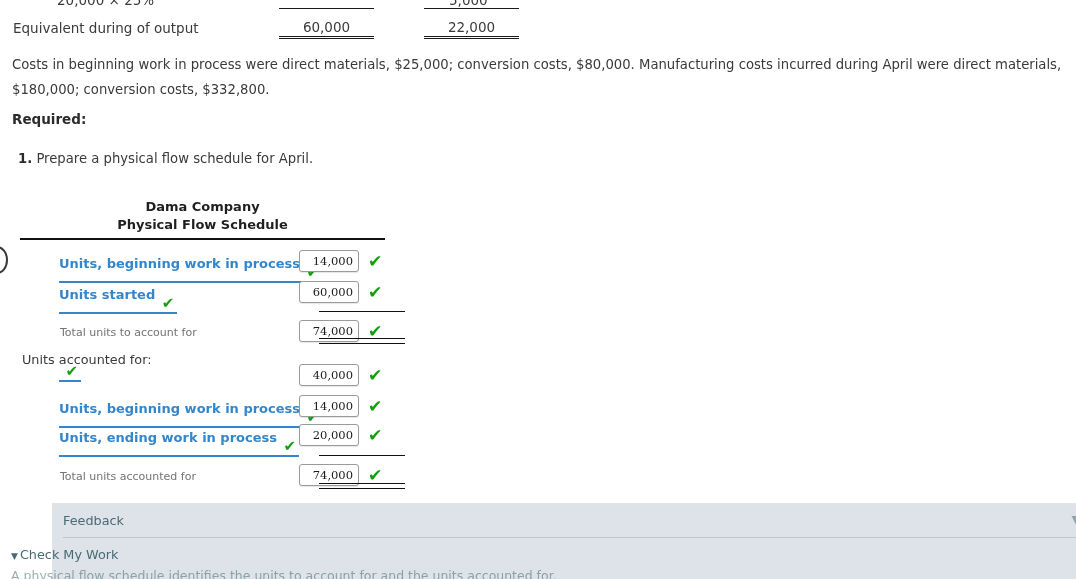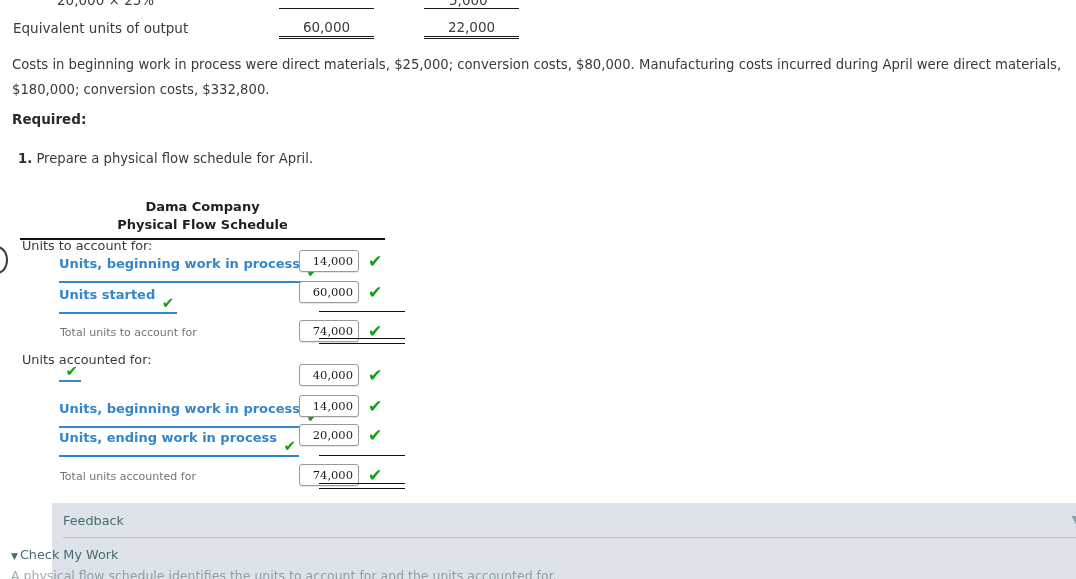--- a/index.html
+++ b/index.html
@@ -284,7 +284,7 @@
     <span class="top-clip-left">20,000 × 25%</span>
     <span class="top-clip-right">5,000</span>
   </div>
-  <div class="eq-label">Equivalent units of output</div>
+  <div class="eq-label">Equivalent during of output</div>
   <div class="eq-cell c1">60,000</div>
   <div class="eq-cell c2">22,000</div>
 </div>

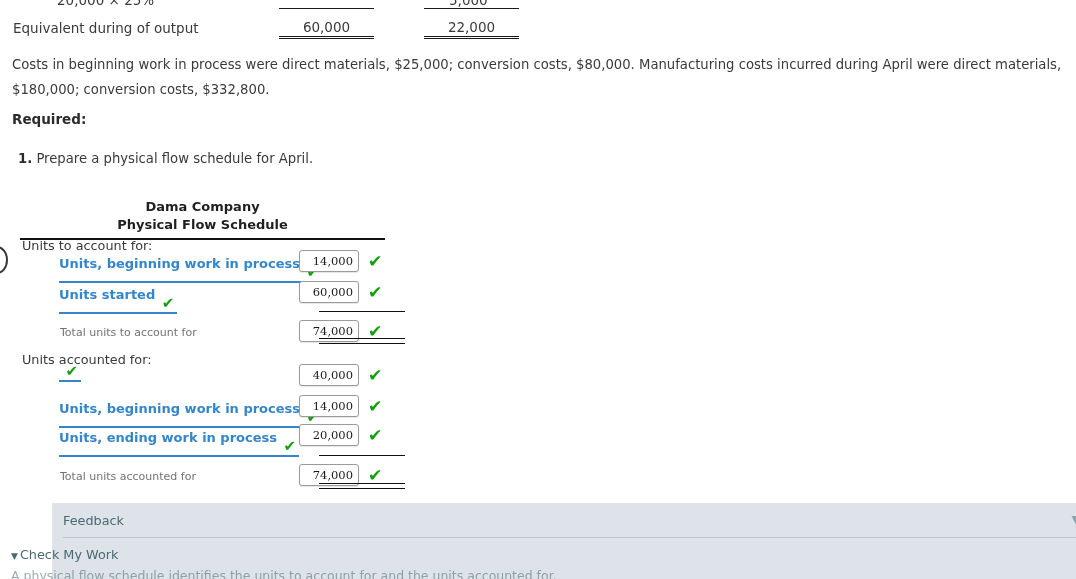--- a/index.html
+++ b/index.html
@@ -304,9 +304,6 @@
   <div class="sched-title">Physical Flow Schedule</div>
   <div class="sched-rule"></div>
 
-  <div class="row" style="top:40px;">
-    <span class="section-label">Units to account for:</span>
-  </div>
 
   <div class="row" style="top:58px;">
     <span class="indent-label">

